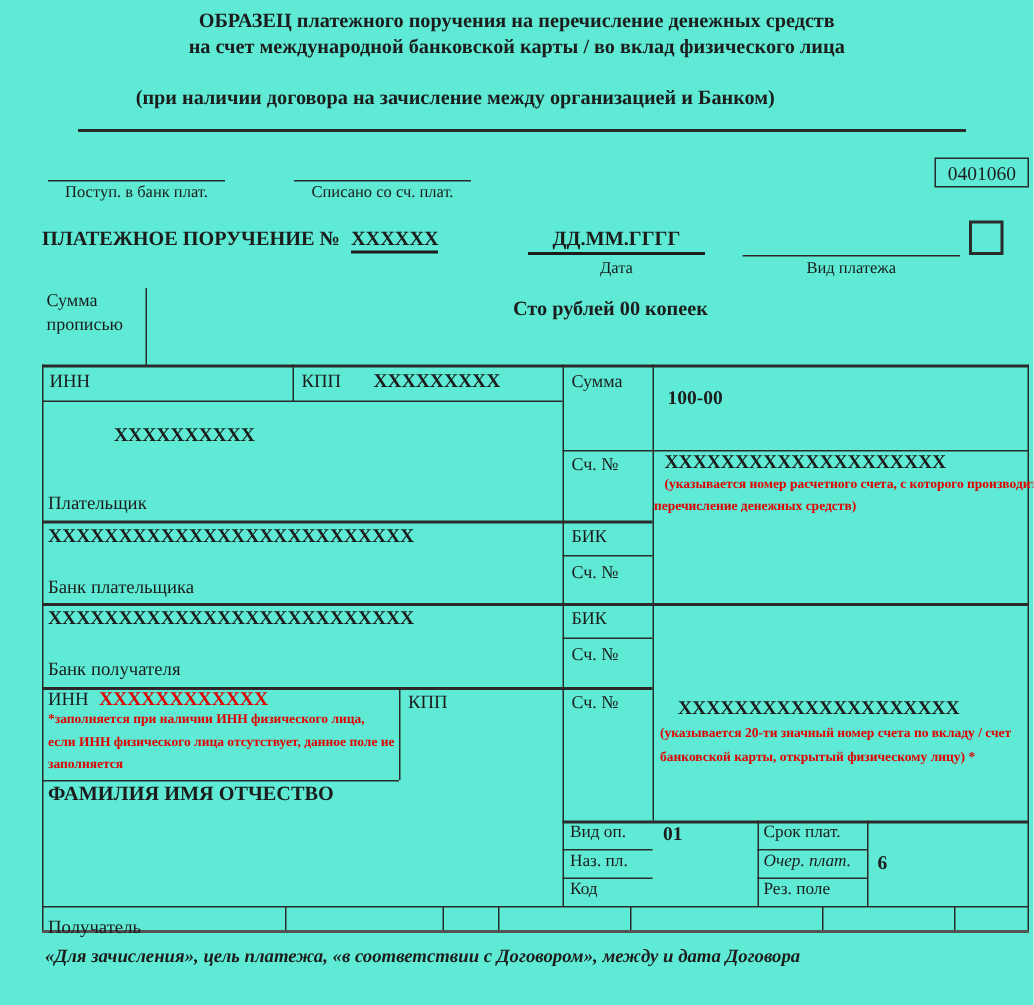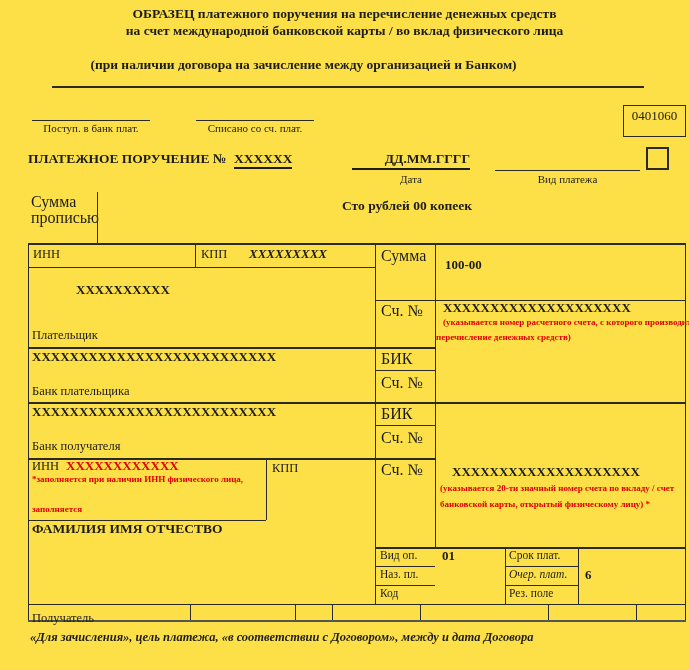--- a/index.html
+++ b/index.html
@@ -4,7 +4,7 @@
 <style>
   html,body{margin:0;padding:0;background:#ffffff;}
   .page{
-    position:relative;width:689px;height:670px;background:#fde047;
+    position:relative;width:689px;height:670px;background:#5eead4;
     font-family:"Liberation Serif","DejaVu Serif",serif;color:#1c1c1c;overflow:hidden;
   }
   .abs{position:absolute;white-space:nowrap;}

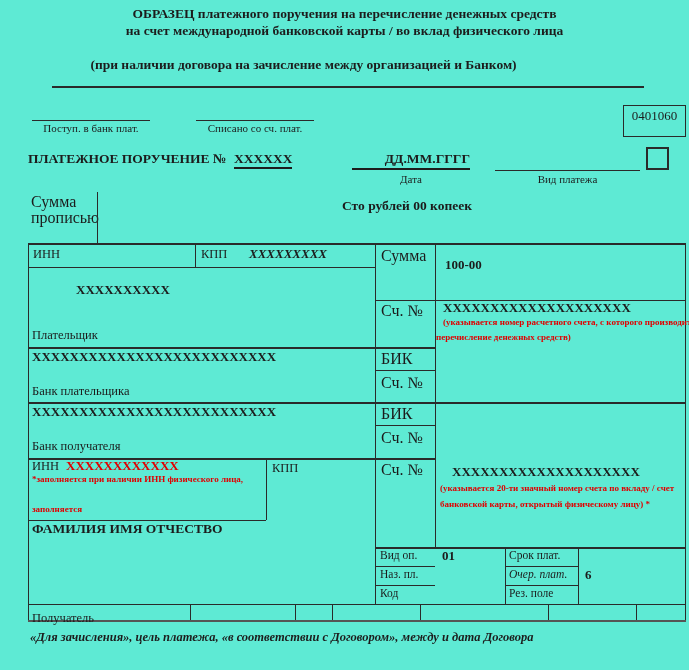--- a/index.html
+++ b/index.html
@@ -37,7 +37,7 @@
   <div class="abs c b f135" style="left:0;top:57px;width:607px;text-align:center;">(при наличии договора на зачисление между организацией и Банком)</div>
   <div class="hline th2" style="left:52px;top:86px;width:592px;"></div>
 
-  <div class="box" style="left:623px;top:105px;width:63px;height:32px;">
+  <div class="box" style="left:623px;top:105px;width:63px;height:20px;">
     <div class="c f13" style="line-height:19px;">0401060</div>
   </div>
 

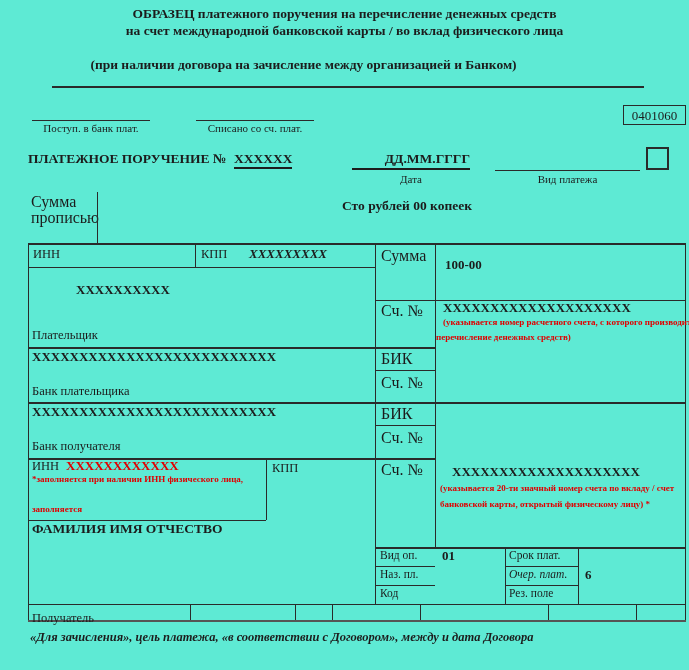--- a/index.html
+++ b/index.html
@@ -50,7 +50,7 @@
     <span>ПЛАТЕЖНОЕ ПОРУЧЕНИЕ №</span>
     <span class="u2" style="margin-left:4px;">XXXXXX</span>
   </div>
-  <div class="abs c b f135 u2" style="left:352px;top:151px;width:118px;text-align:right;">ДД.ММ.ГГГГ</div>
+  <div class="abs c b f135 u2" style="left:352px;top:151px;width:118px;">ДД.ММ.ГГГГ</div>
   <div class="abs c f11" style="left:352px;top:173px;width:118px;">Дата</div>
   <div class="hline" style="left:495px;top:170px;width:145px;"></div>
   <div class="abs c f11" style="left:495px;top:173px;width:145px;">Вид платежа</div>

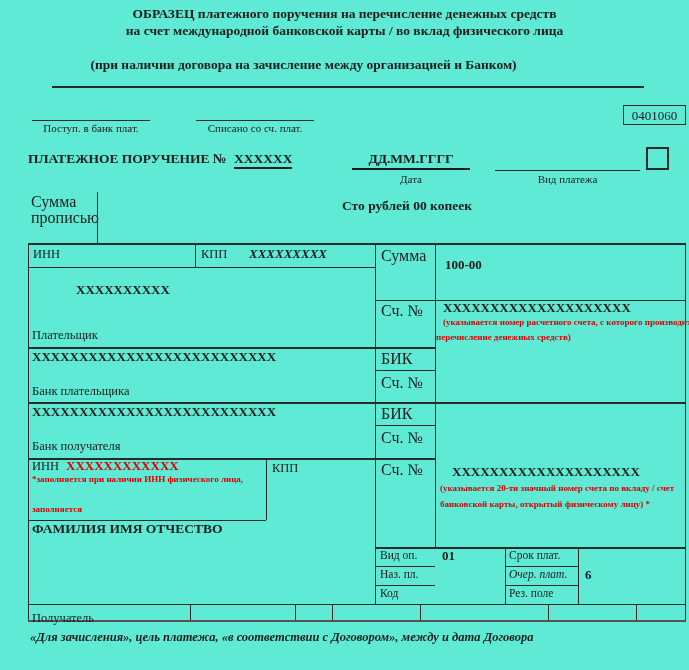--- a/index.html
+++ b/index.html
@@ -15,7 +15,7 @@
   .f95{font-size:9.5px;}
   .f11{font-size:11px;}
   .f115{font-size:11.5px;text-align:right;}
-  .f12{font-size:16px;}
+  .f12{font-size:12px;}
   .f125{font-size:12.5px;}
   .f13{font-size:13px;}
   .f135{font-size:13.5px;}

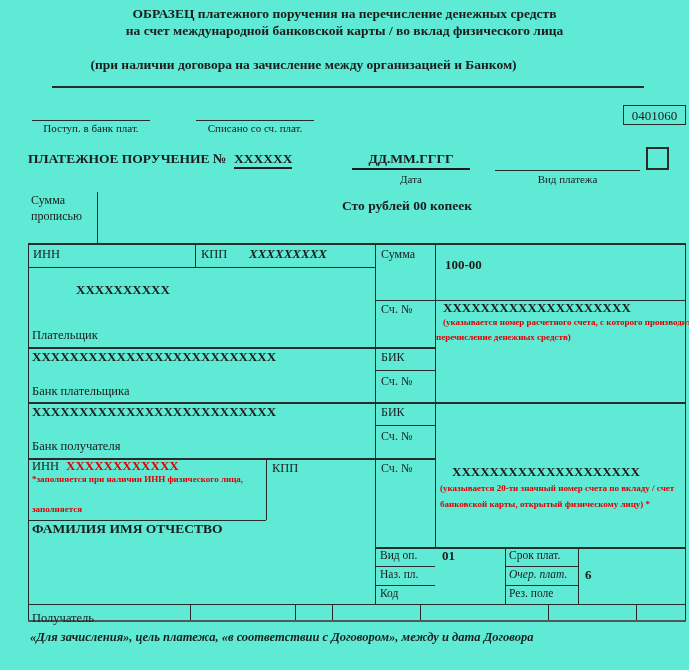--- a/index.html
+++ b/index.html
@@ -95,7 +95,7 @@
   <div class="abs f125" style="left:33px;top:247px;">ИНН</div>
   <div class="abs b f13" style="left:76px;top:246px;margin-top:36px;">XXXXXXXXXX</div>
   <div class="abs f125" style="left:201px;top:247px;">КПП</div>
-  <div class="abs b f13" style="left:249px;top:246px;font-style:italic;">XXXXXXXXX</div>
+  <div class="abs b f13" style="left:249px;top:246px;">XXXXXXXXX</div>
   <div class="abs f12" style="left:381px;top:247px;">Сумма</div>
   <div class="abs b f13" style="left:445px;top:257px;">100-00</div>
   <div class="abs f125" style="left:32px;top:328px;">Плательщик</div>

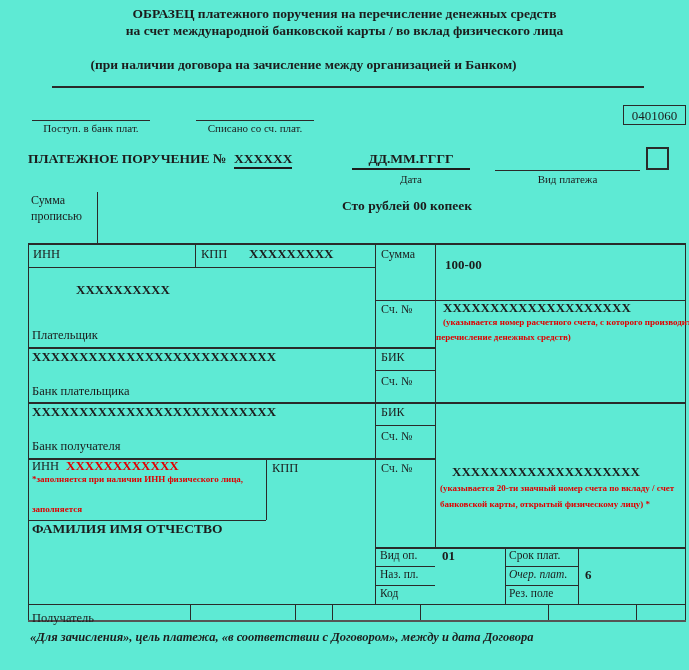--- a/index.html
+++ b/index.html
@@ -117,6 +117,7 @@
   <div class="abs f125" style="left:32px;top:459px;">ИНН</div>
   <div class="abs b f13 red" style="left:66px;top:458px;">XXXXXXXXXXXX</div>
   <div class="abs red b f9" style="left:32px;top:474px;">*заполняется при наличии ИНН физического лица,</div>
+  <div class="abs red b f9" style="left:32px;top:489px;">если ИНН физического лица отсутствует, данное поле не</div>
   <div class="abs red b f9" style="left:32px;top:504px;">заполняется</div>
   <div class="abs f125" style="left:272px;top:461px;">КПП</div>
   <div class="abs f12" style="left:381px;top:461px;">Сч. №</div>

